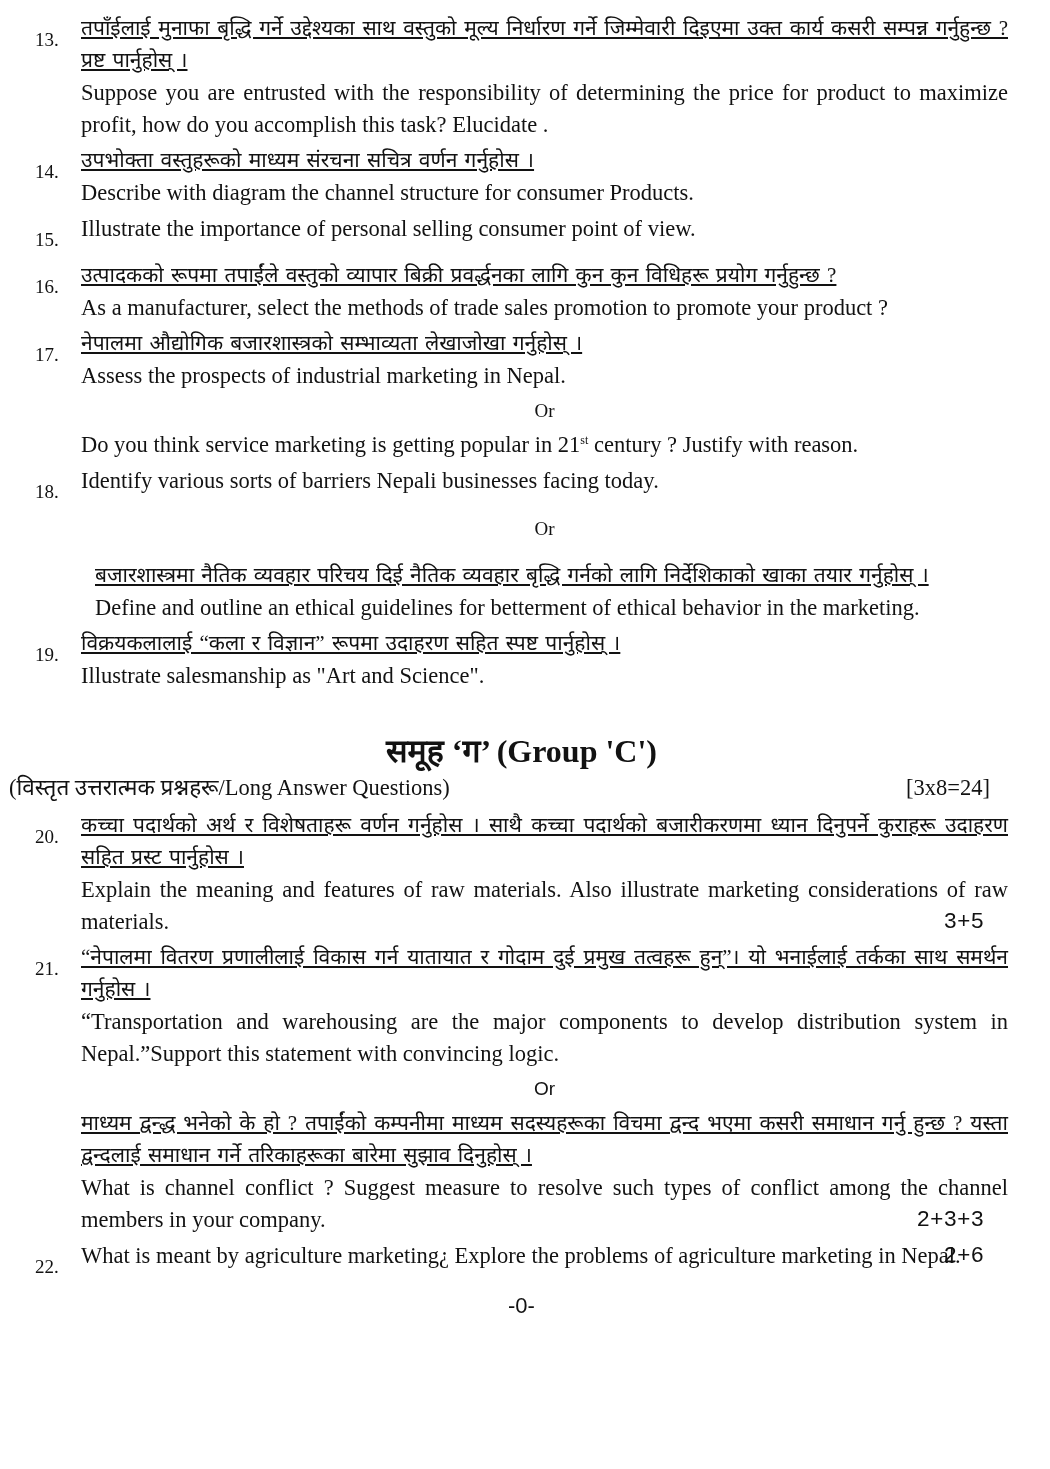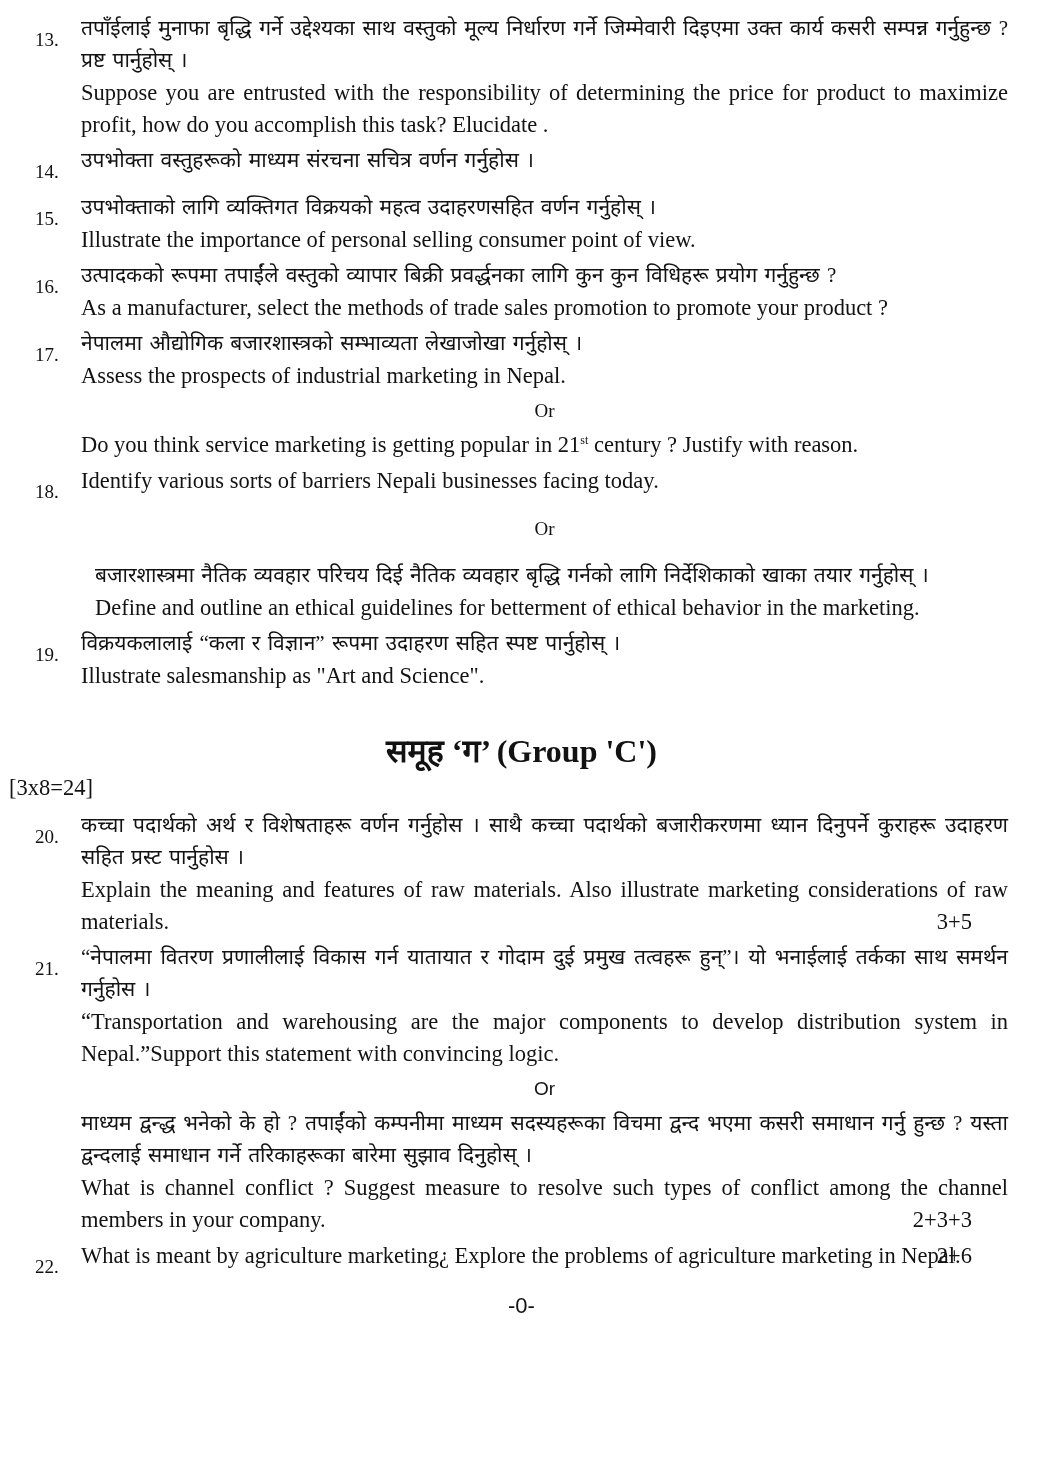--- a/index.html
+++ b/index.html
@@ -38,6 +38,7 @@
     line-height: 32px;
     text-align: justify;
     word-spacing: 2px;
+    text-decoration: underline;
   }
   p.eng {
     margin: 1px 0 0 0;

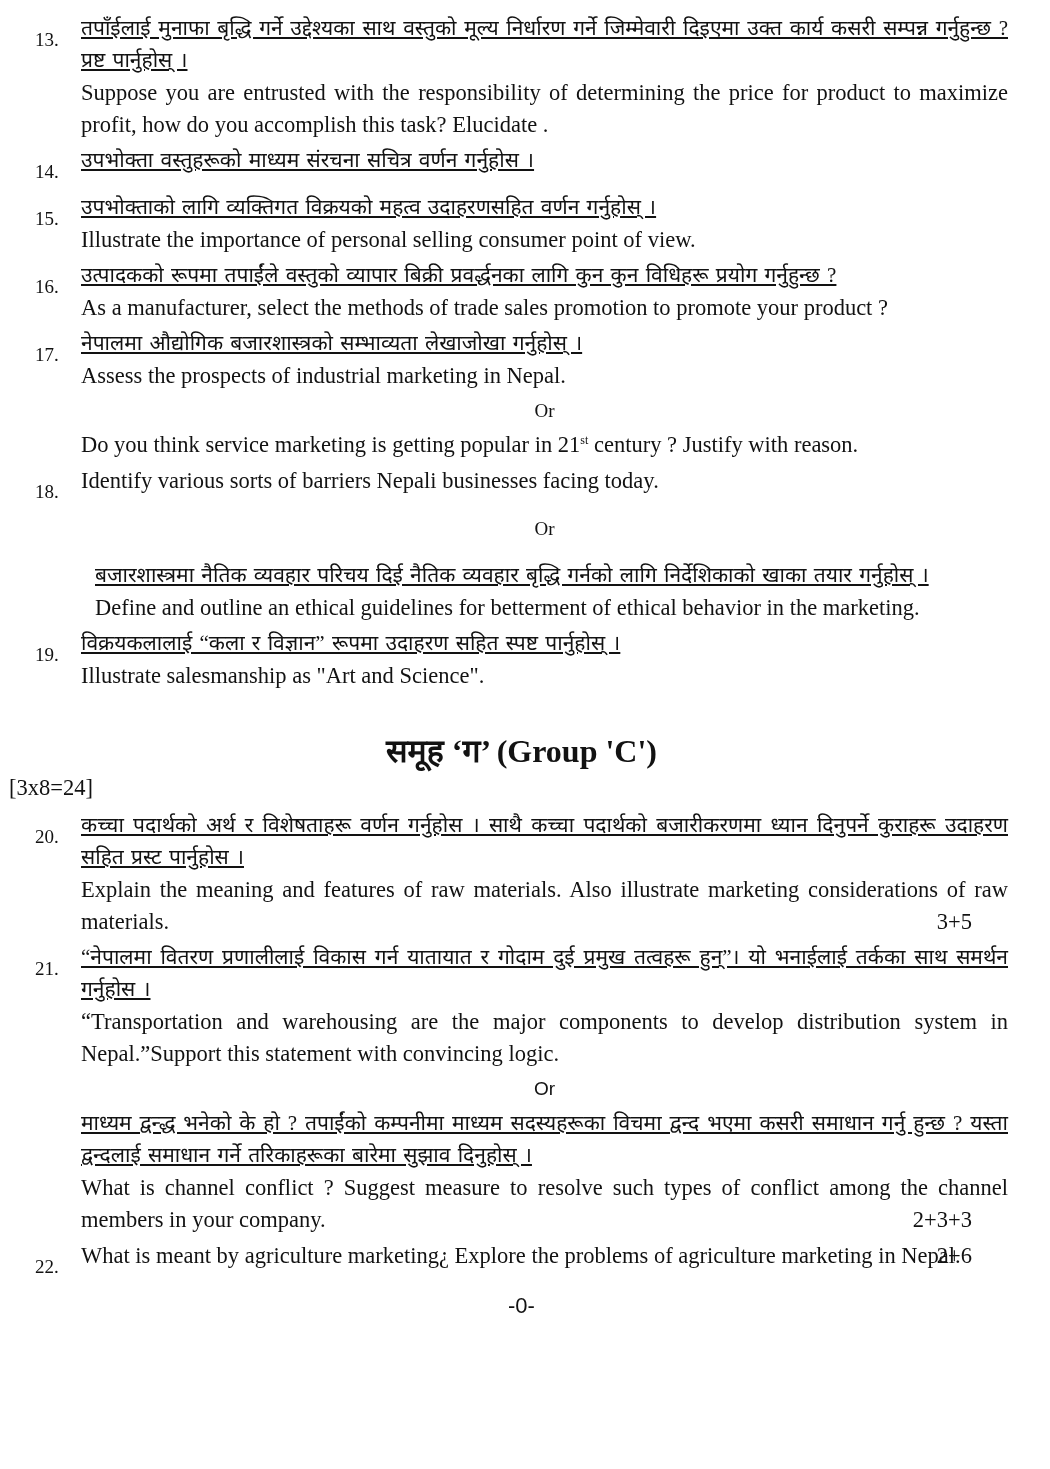--- a/index.html
+++ b/index.html
@@ -118,6 +118,7 @@
   <div class="qnum">14.</div>
   <div class="qbody">
     <p class="nep">उपभोक्ता वस्तुहरूको माध्यम संरचना सचित्र वर्णन गर्नुहोस ।</p>
+    <p class="eng">Describe with diagram the channel structure for consumer Products.</p>
   </div>
 </div>
 

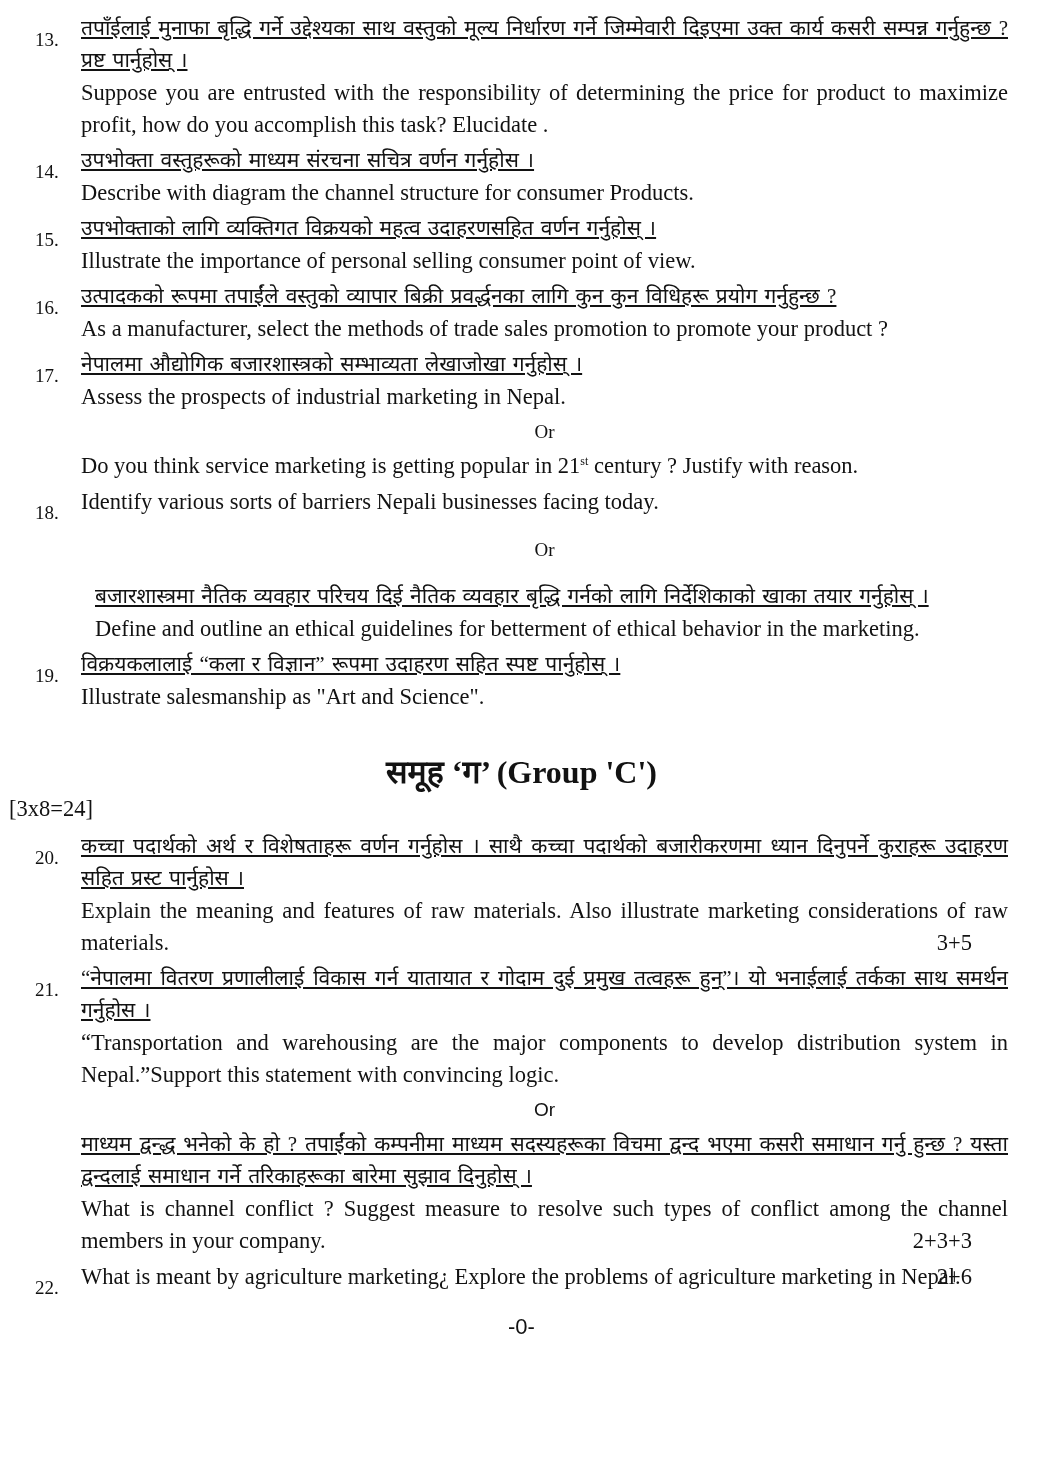--- a/index.html
+++ b/index.html
@@ -125,7 +125,6 @@
 <div class="q">
   <div class="qnum">15.</div>
   <div class="qbody">
-    <p class="nep">उपभोक्ताको लागि व्यक्तिगत विक्रयको महत्व उदाहरणसहित वर्णन गर्नुहोस् ।</p>
     <p class="eng">Illustrate the importance of personal selling consumer point of view.</p>
   </div>
 </div>

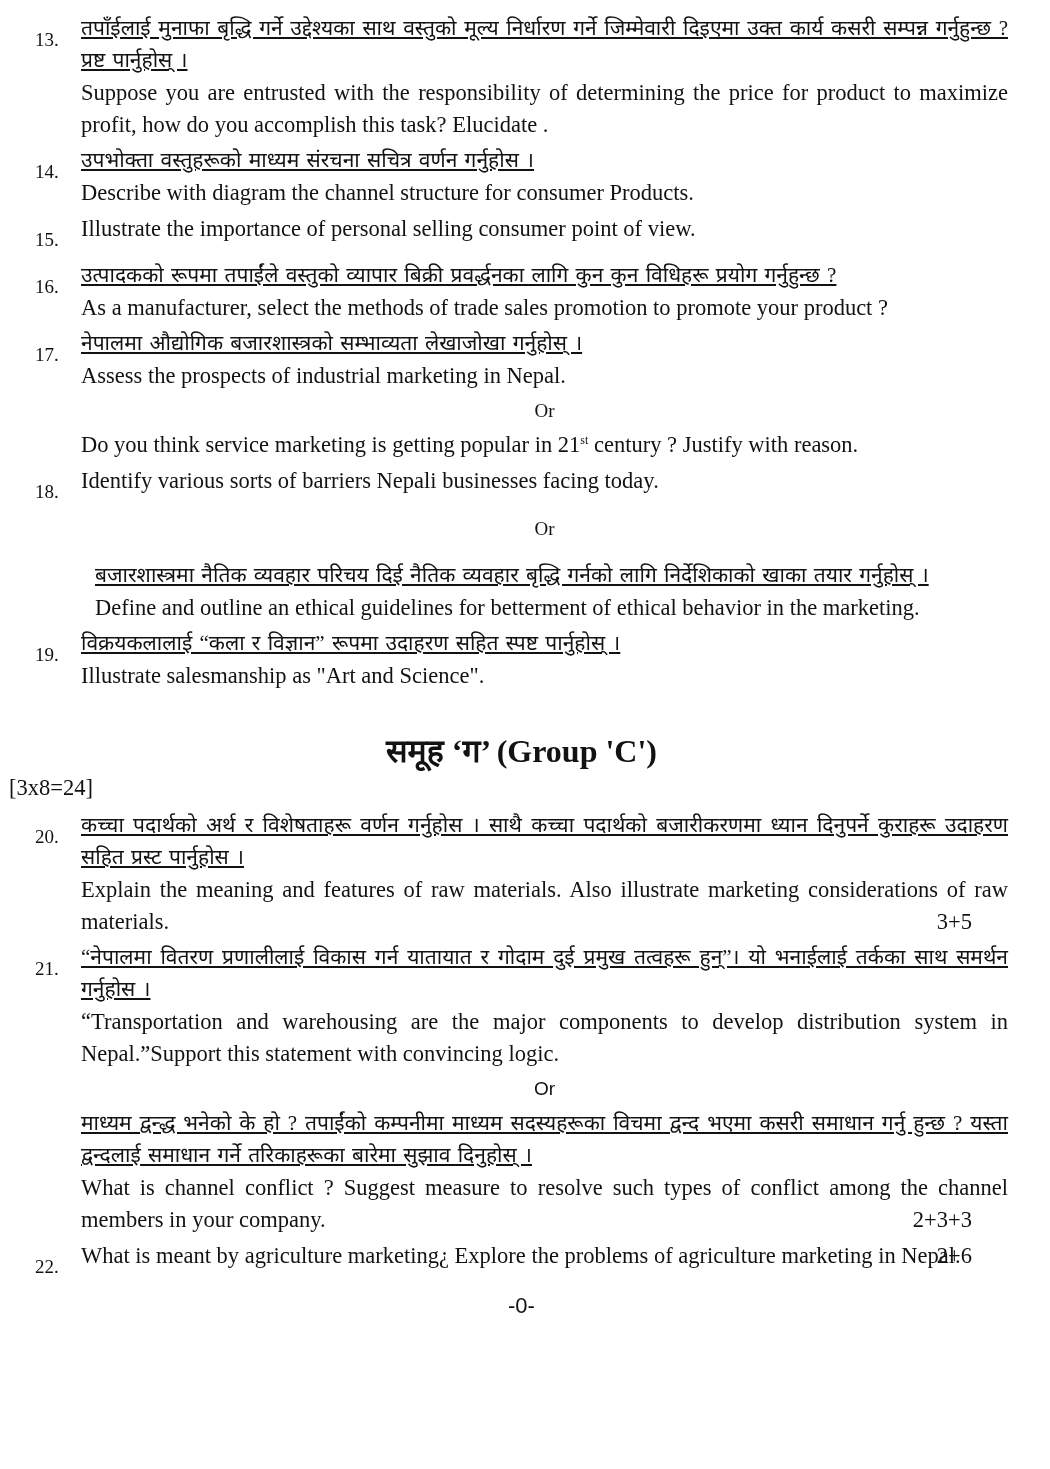--- a/index.html
+++ b/index.html
@@ -167,6 +167,7 @@
 
 <div class="group-heading">समूह ‘ग’ (Group 'C')</div>
 <div class="subhead-row">
+  <span>(विस्तृत उत्तरात्मक प्रश्नहरू/Long  Answer Questions)</span>
   <span class="bracket-marks">[3x8=24]</span>
 </div>
 

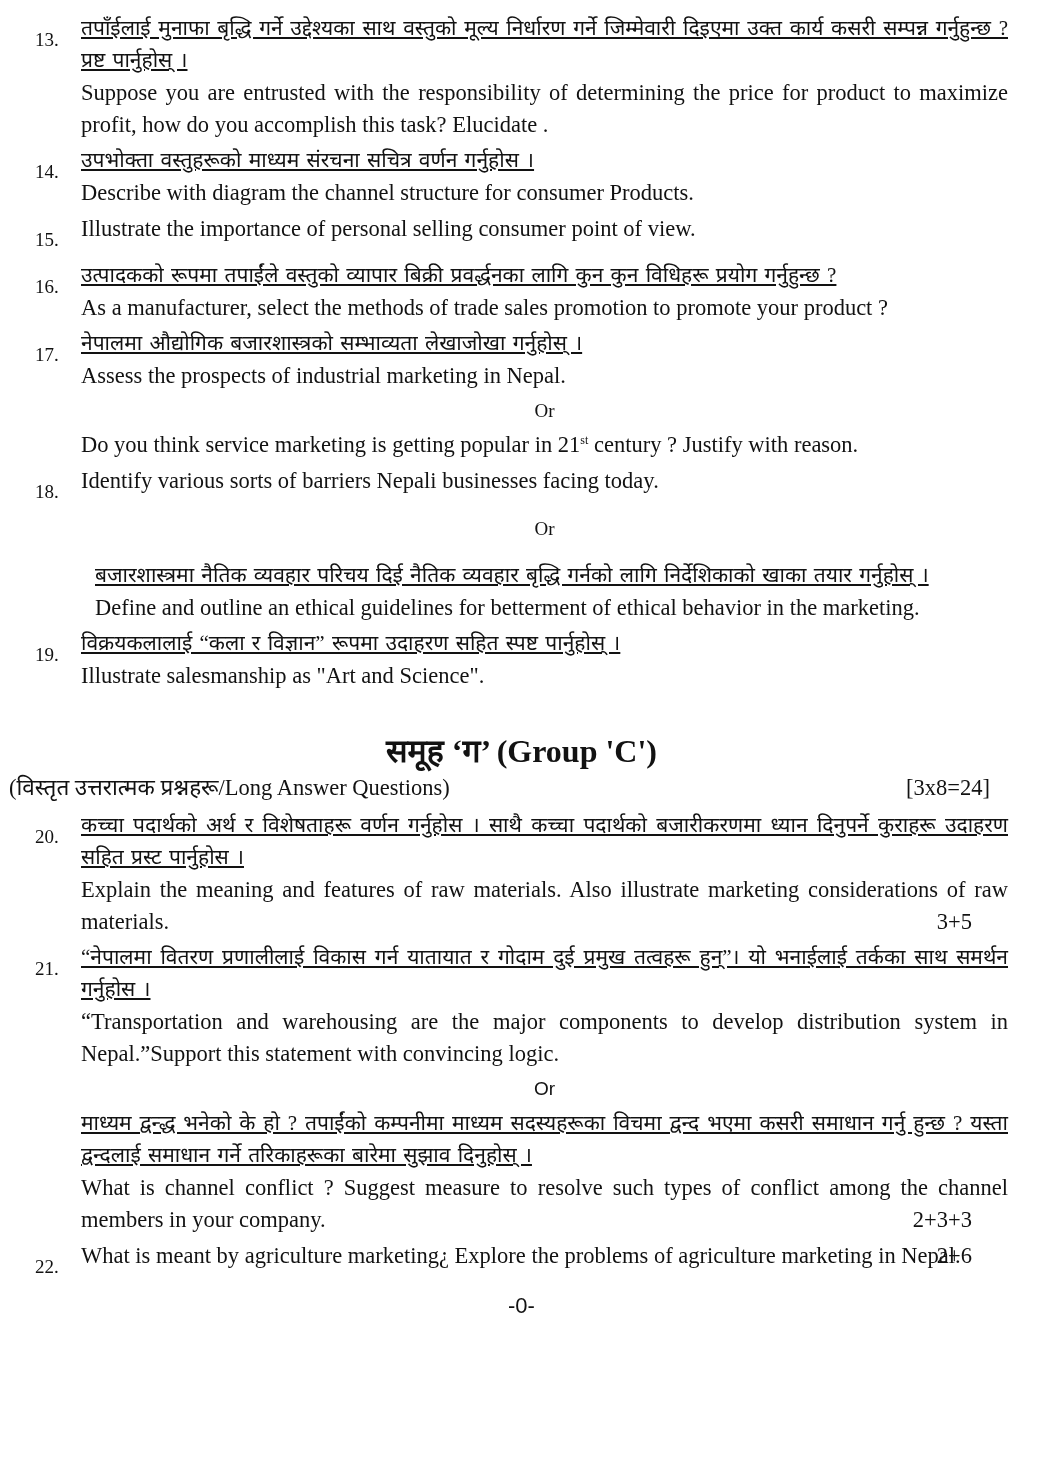--- a/index.html
+++ b/index.html
@@ -51,10 +51,11 @@
   }
   .marks {
     position: absolute;
-    right: 36px;
+    right: 24px;
     bottom: 0;
     font-size: 22.5px;
     line-height: 32px;
+    font-family: Liberation Mono, monospace;
   }
   .or {
     text-align: center;

